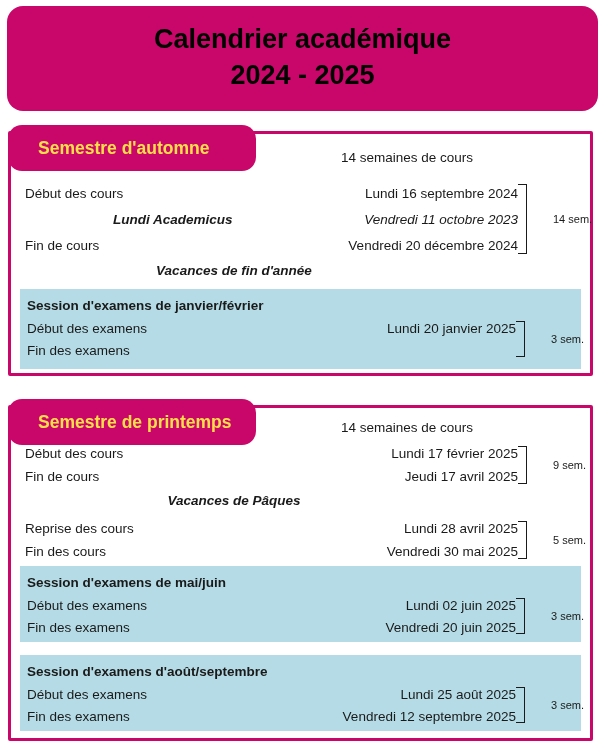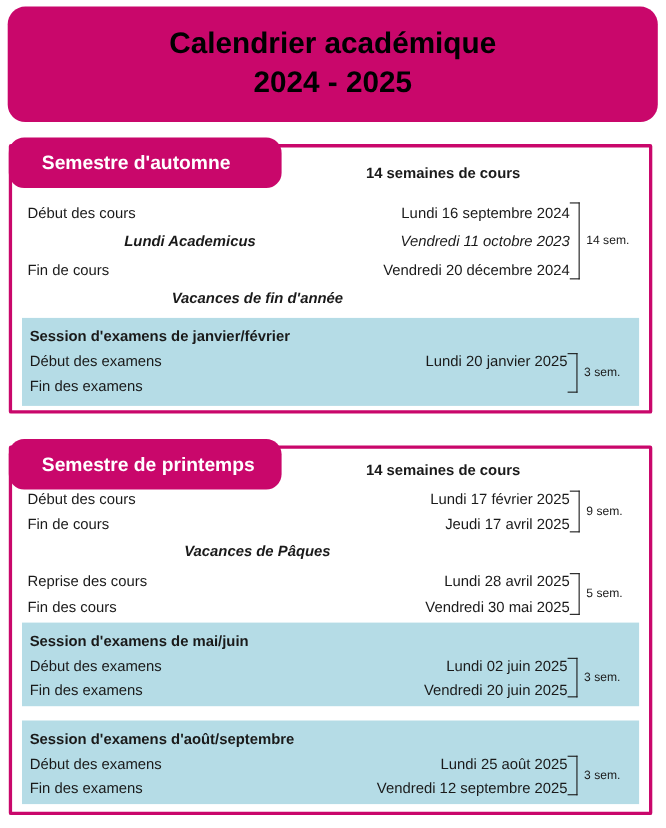--- a/index.html
+++ b/index.html
@@ -31,7 +31,7 @@
     position:absolute;top:-9px;left:-3px;
     width:248px;height:46px;
     background:var(--magenta);border-radius:14px;
-    color:#ffffff;font-weight:bold;font-size:17.5px;
+    color:#fde047;font-weight:bold;font-size:17.5px;
     line-height:46px;padding-left:30px;
   }
   .weeks-header{

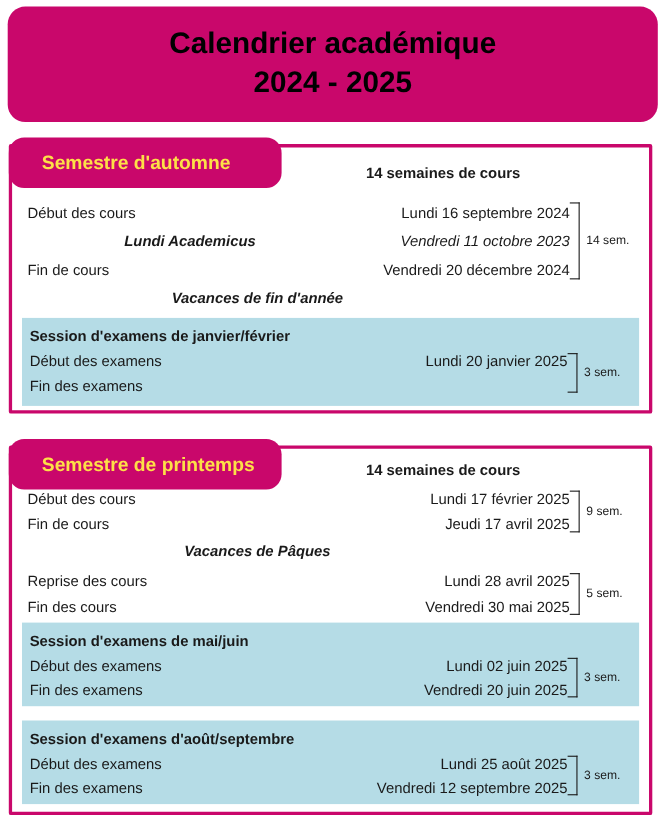--- a/index.html
+++ b/index.html
@@ -35,7 +35,7 @@
     line-height:46px;padding-left:30px;
   }
   .weeks-header{
-    font-weight:bold;text-align:right;
+    font-weight:normal;text-align:right;
     padding:16px 117px 0 0;height:33px;
   }
   .panel-spring .weeks-header{padding-top:12px;height:28px;}

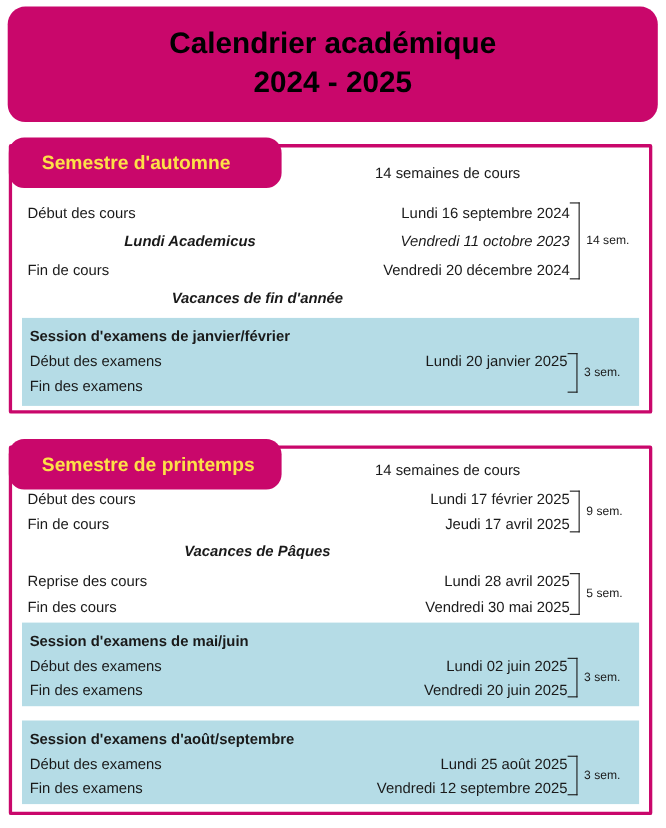--- a/index.html
+++ b/index.html
@@ -48,7 +48,7 @@
   .label.indent{padding-left:102px;font-weight:bold;font-style:italic;}
   .date.italic{font-style:italic;}
   .bracket-col{
-    width:72px;display:flex;align-items:center;flex:none;
+    width:72px;display:flex;align-items:center;flex:none;gap:20px;
   }
   .bracket{
     align-self:stretch;width:9px;margin:4px 0;flex:none;

